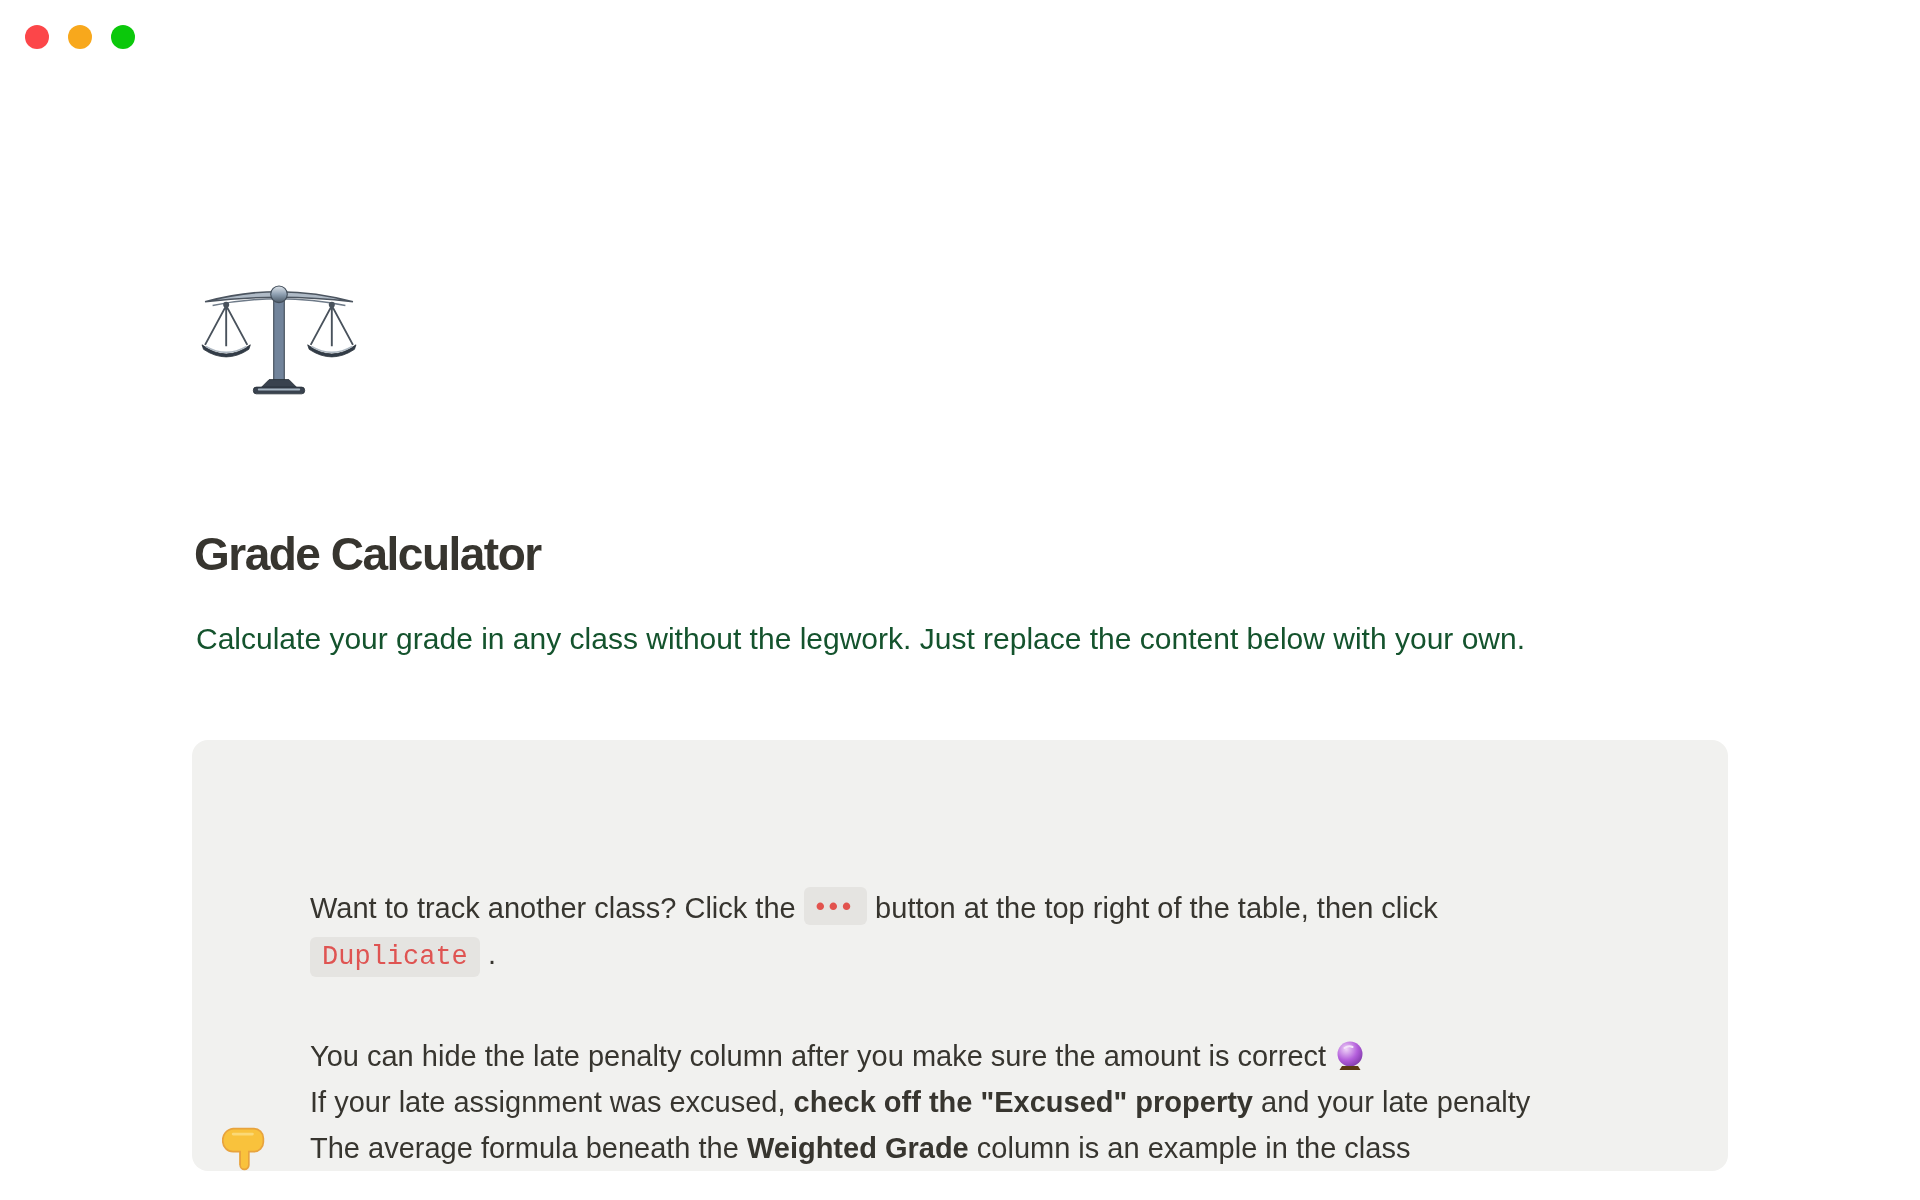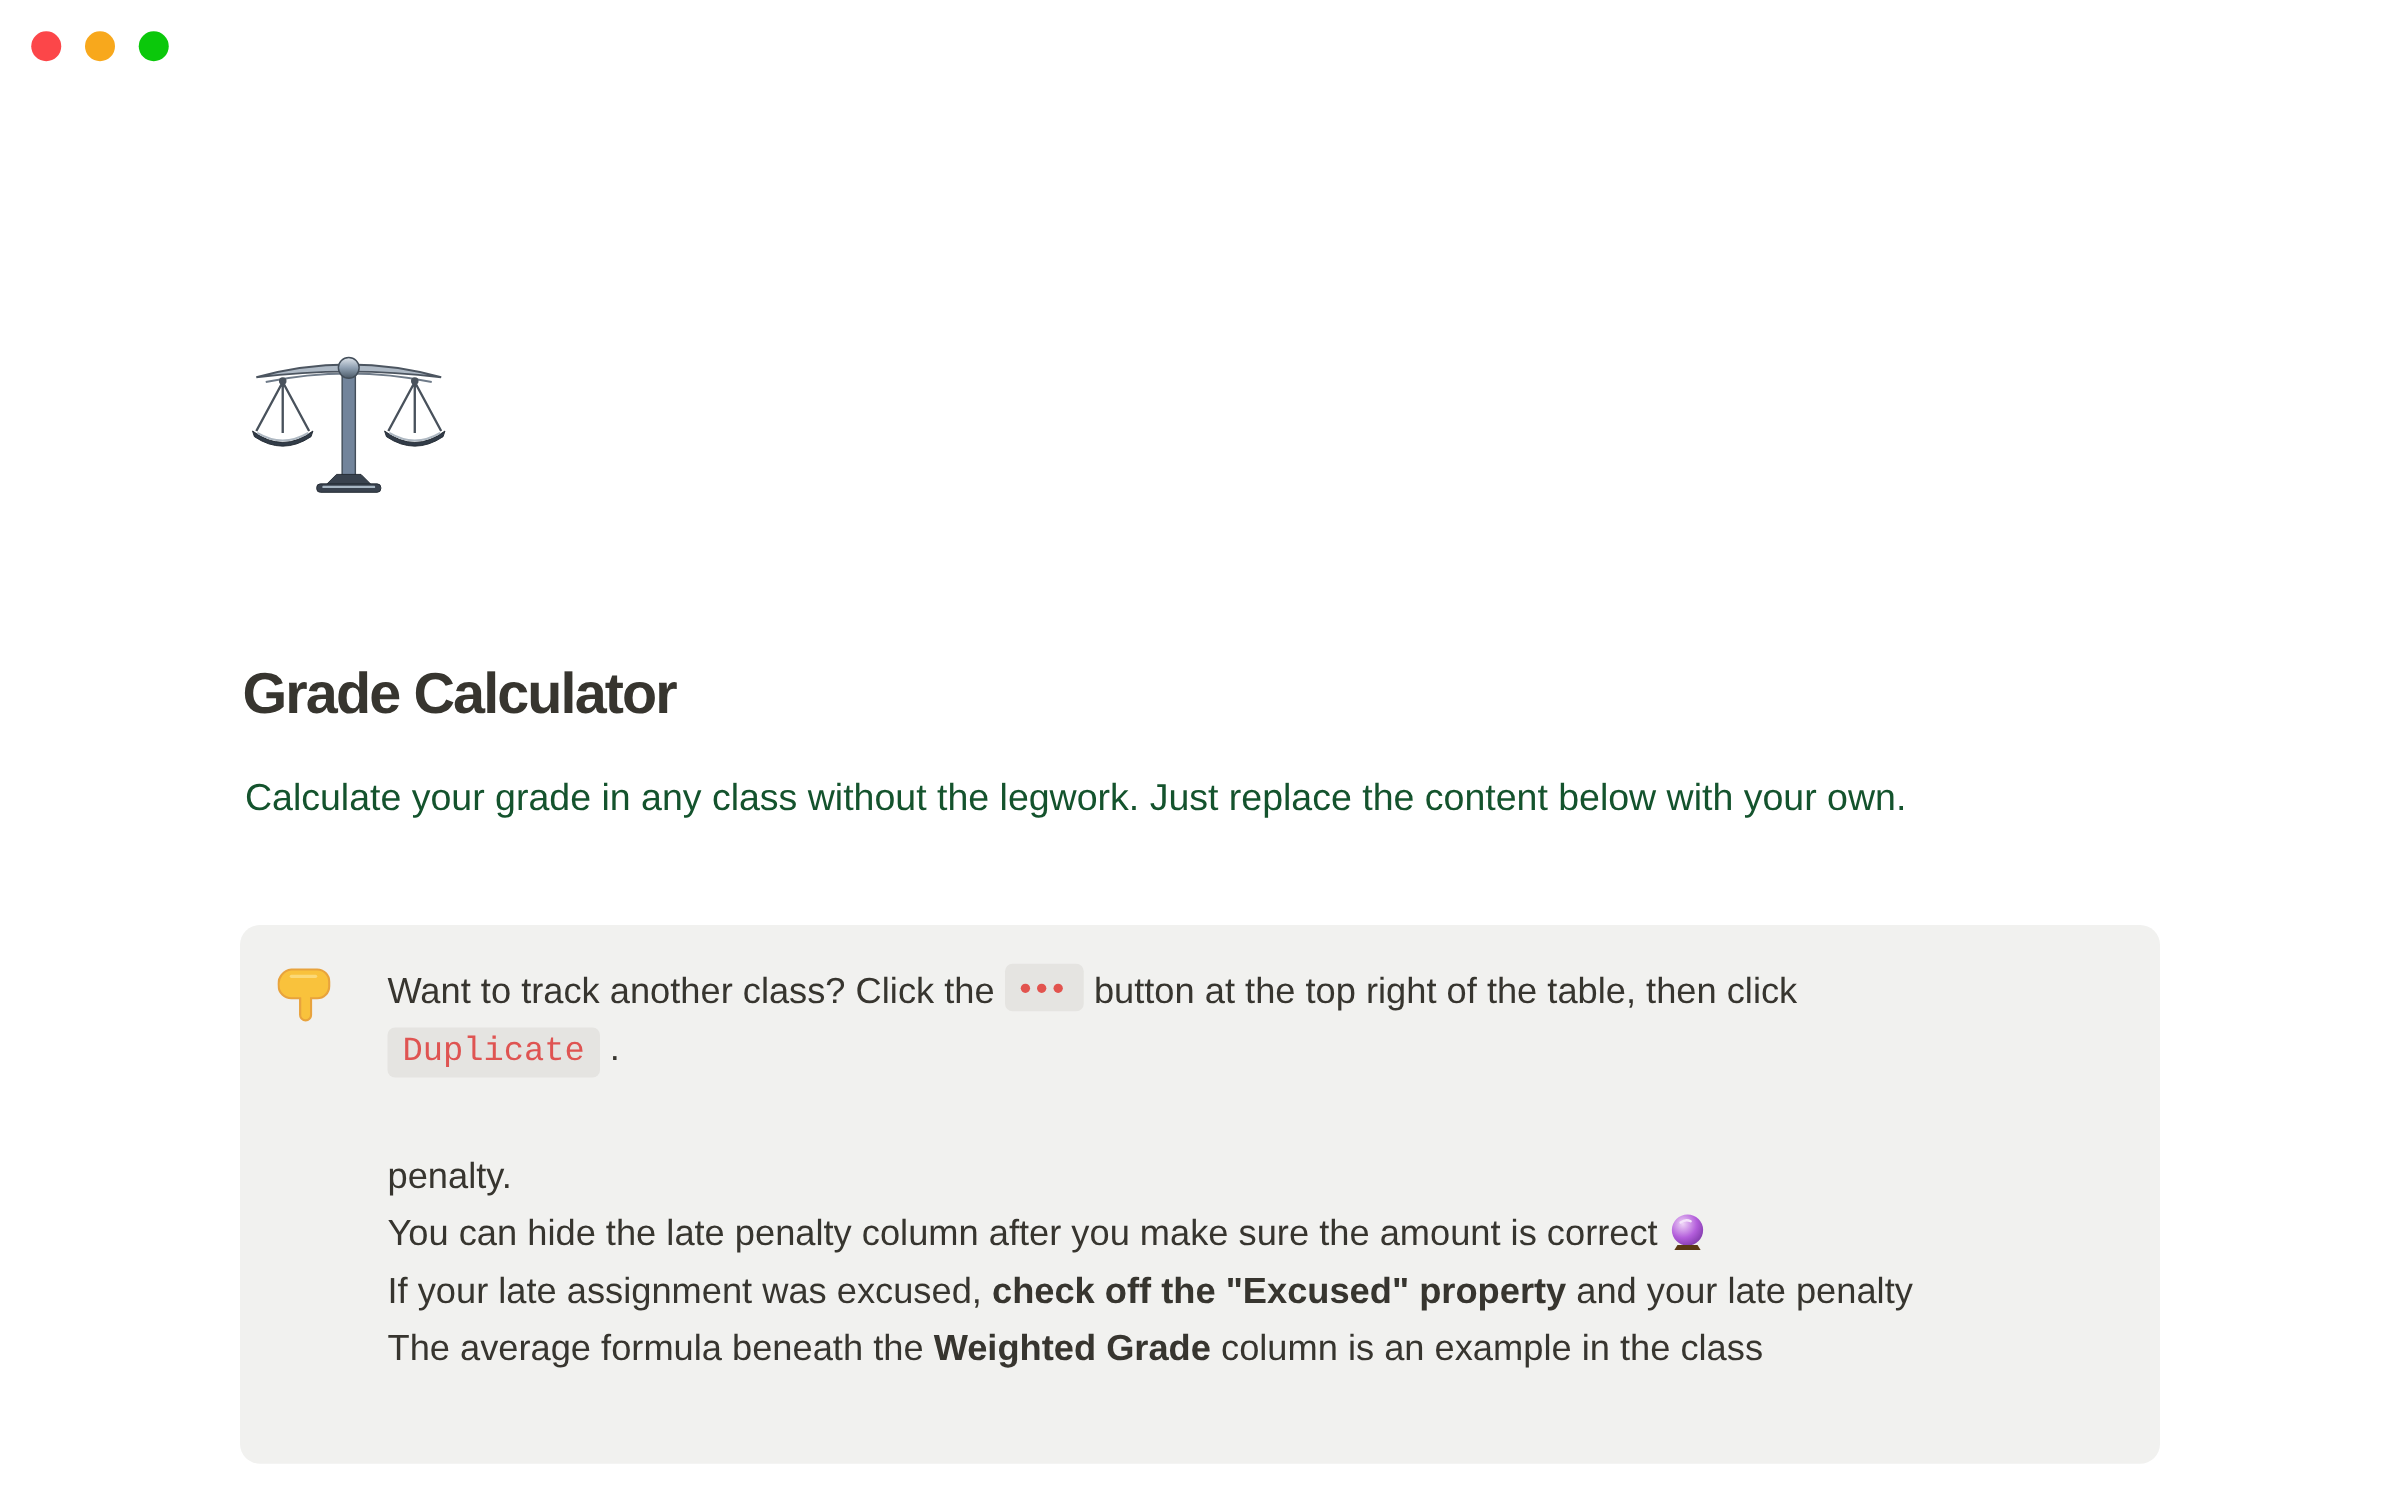--- a/index.html
+++ b/index.html
@@ -28,7 +28,7 @@
   .callout{
     position:absolute;left:192px;top:740px;width:1536px;height:431px;
     background:#F1F1EF;border-radius:16px;box-sizing:border-box;
-    padding:30px 30px 0 30px;display:flex;align-items:flex-start;
+    padding:30px 30px 0 30px;display:flex;align-items:flex-end;
     overflow:hidden;
   }
   .callout-icon{width:44px;height:46px;flex:0 0 44px;margin-top:2px;}

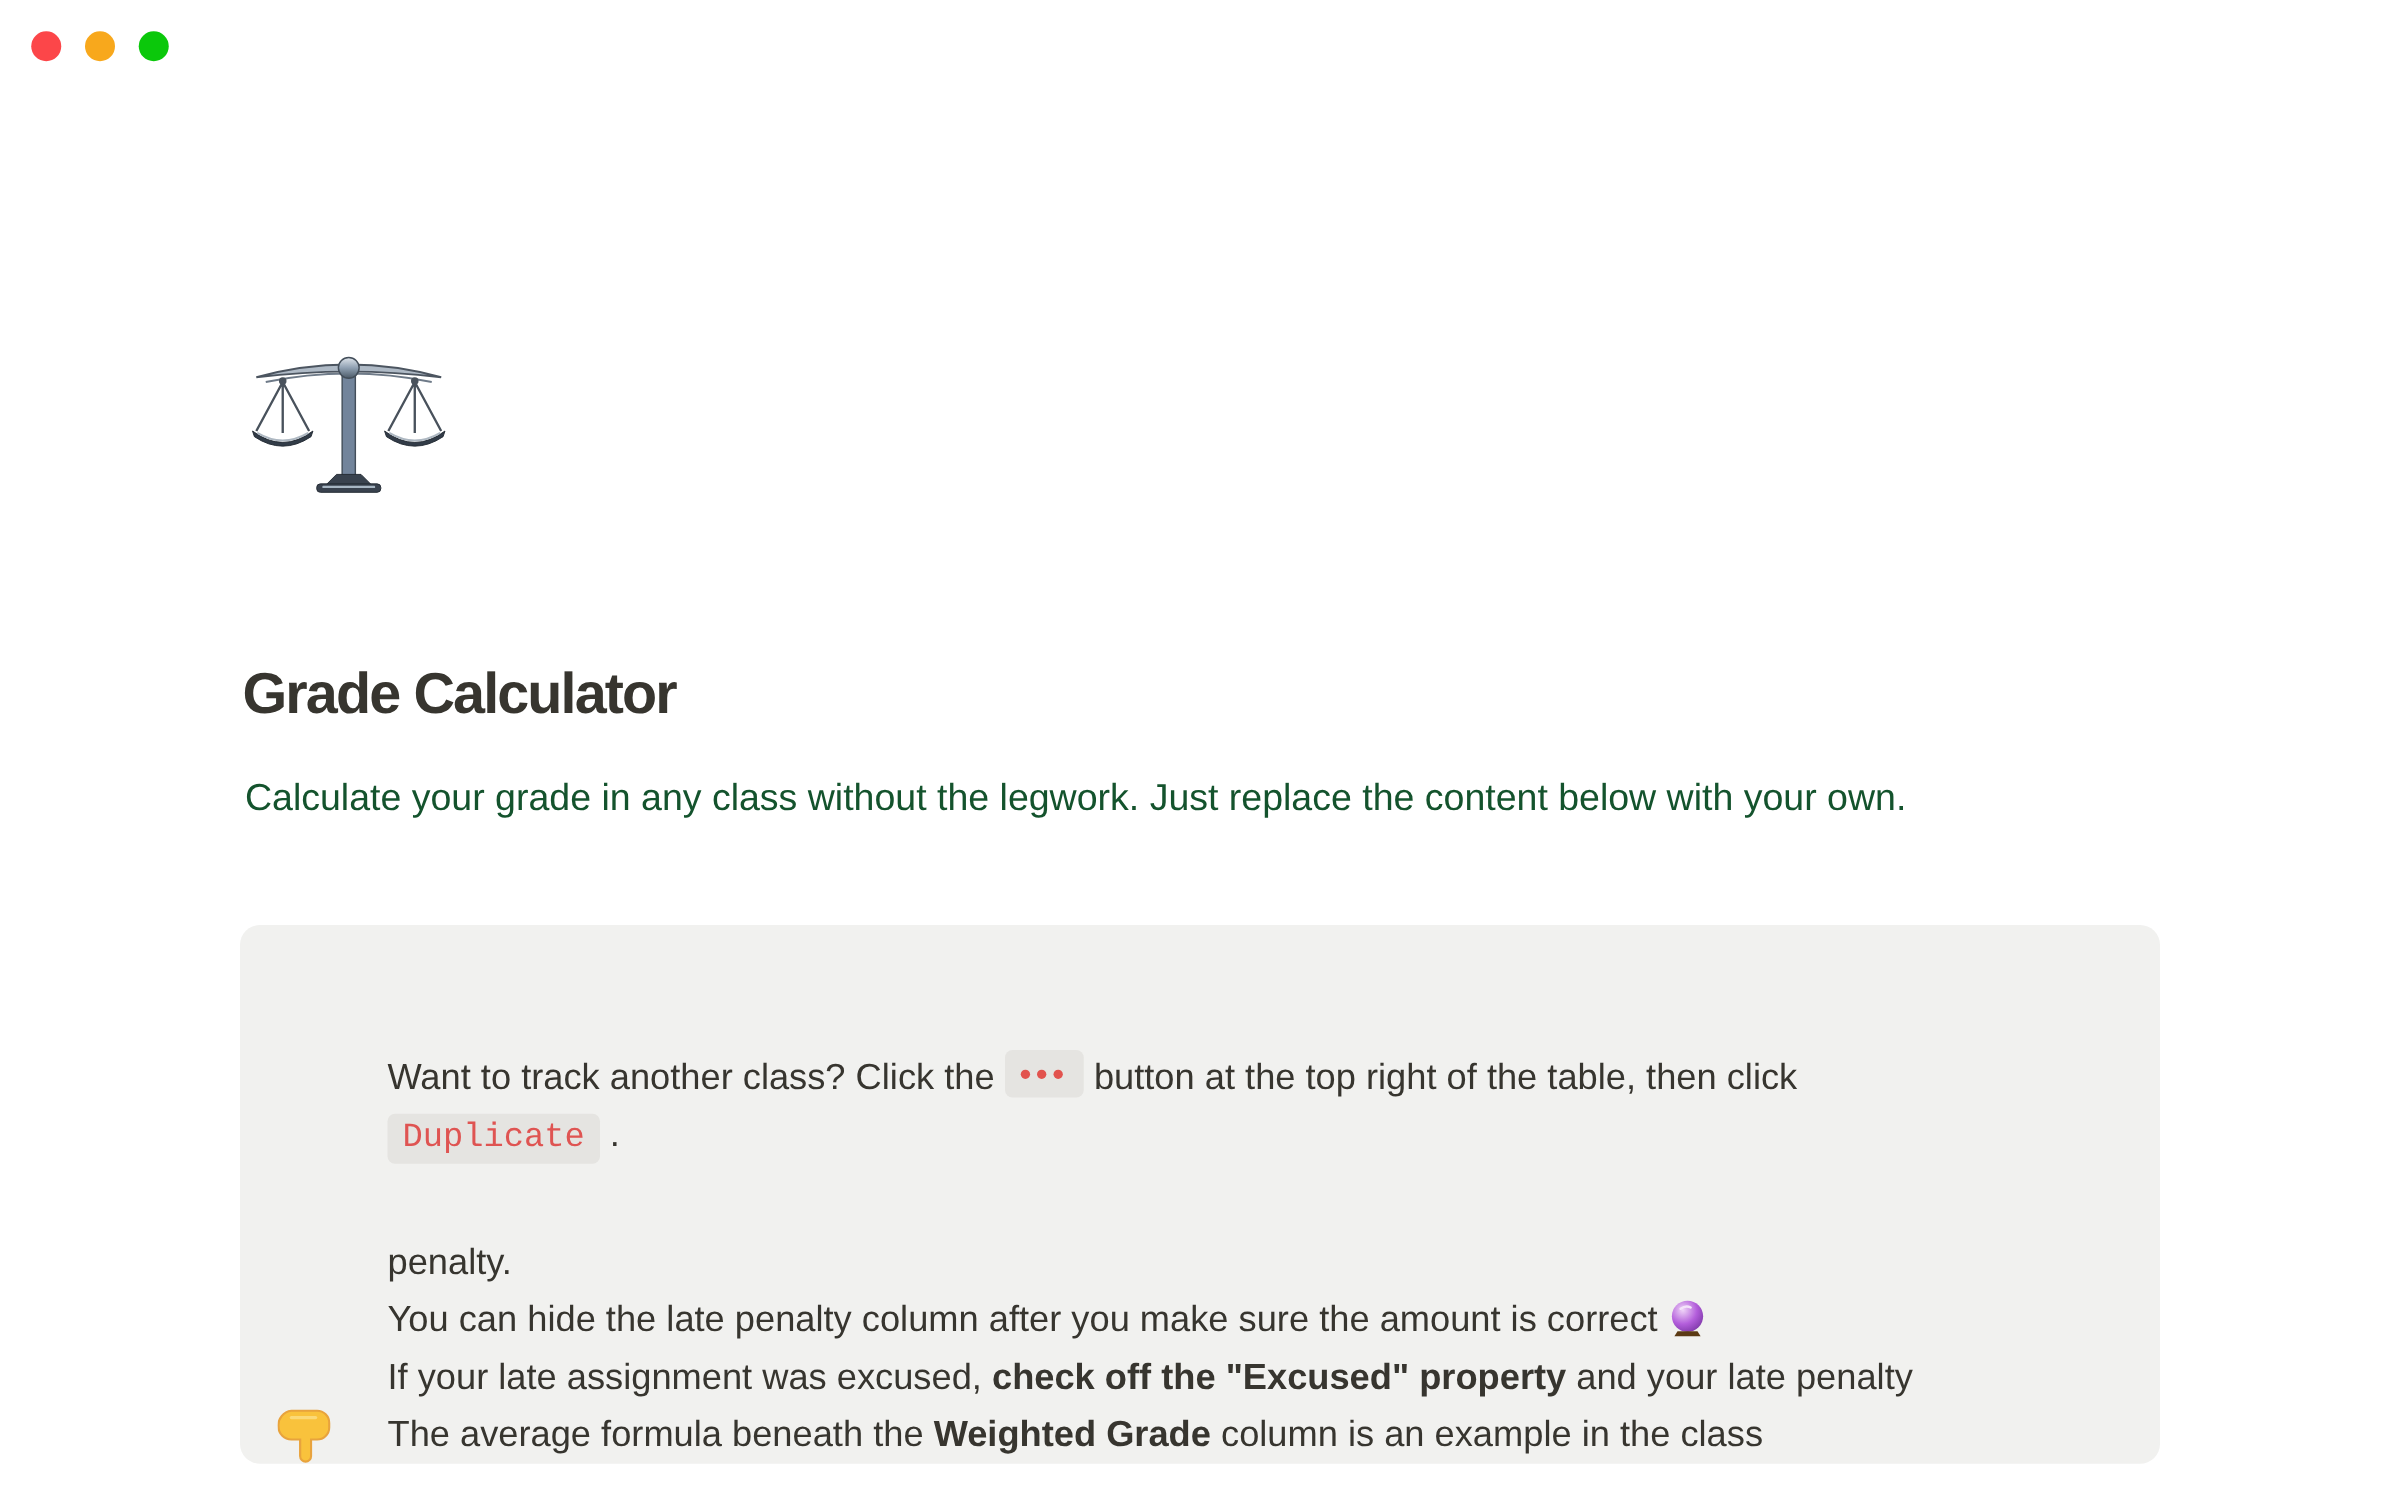--- a/index.html
+++ b/index.html
@@ -101,7 +101,6 @@
         <div class="cline"><span class="chip chip-code">Duplicate</span><span> .</span></div>
       </div>
       <div class="para">
-        <div class="cline"><span>penalty.</span></div>
         <div class="cline"><span>You can hide the late penalty column after you make sure the amount is correct </span><span class="inline-emoji"><svg viewBox="0 0 32 32" xmlns="http://www.w3.org/2000/svg">
               <defs>
                 <radialGradient id="cb" cx="0.35" cy="0.3" r="0.9">

